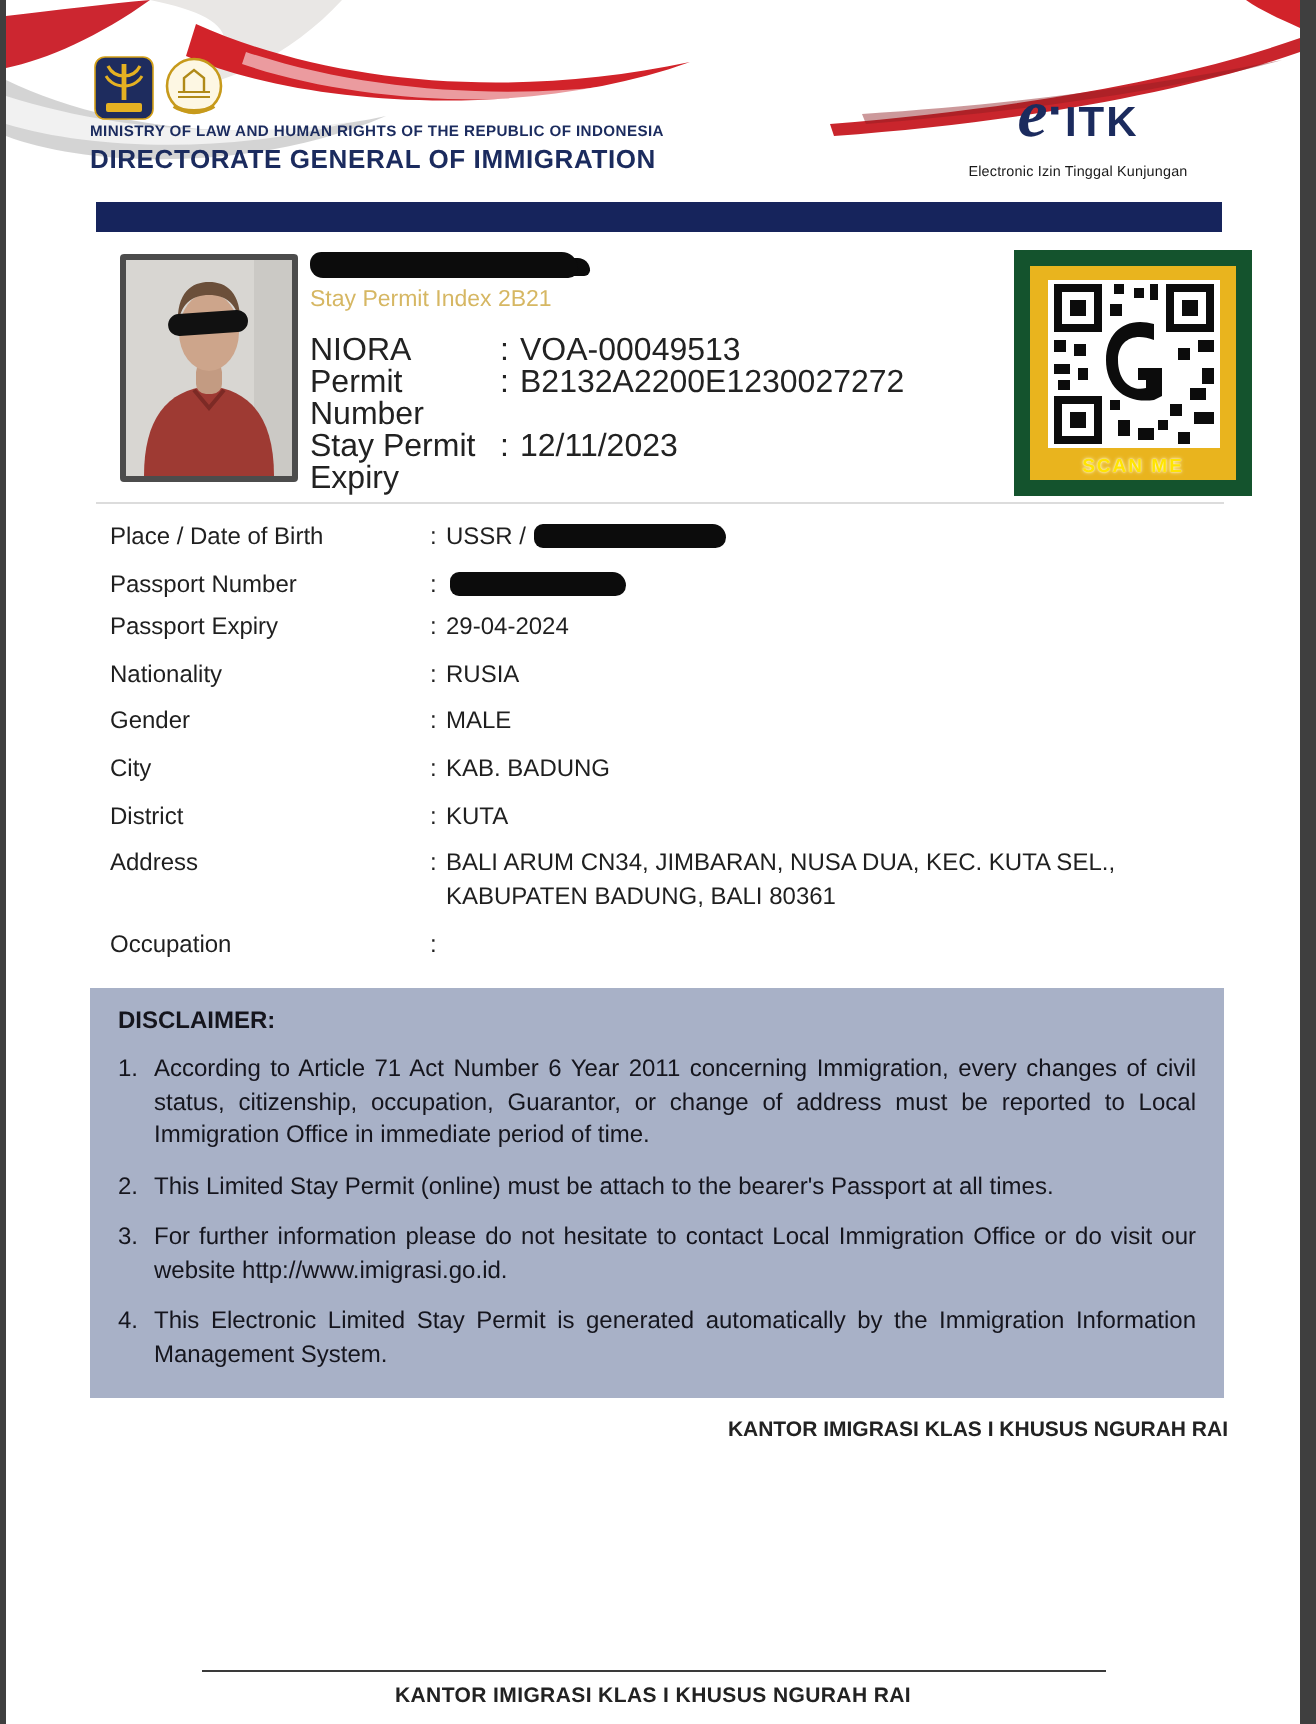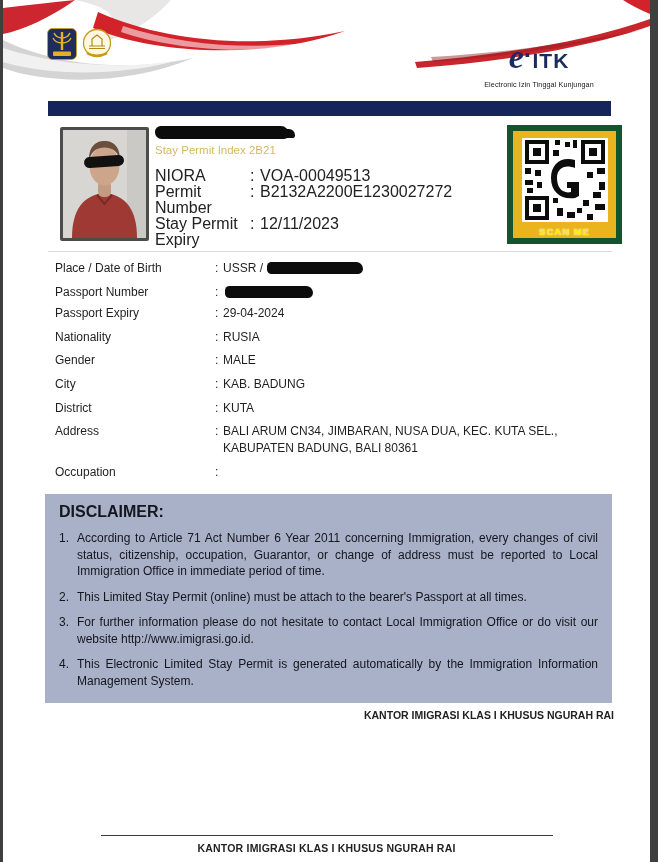--- a/index.html
+++ b/index.html
@@ -98,6 +98,10 @@
     </svg>
   </div>
 
+  <div class="ministry">
+    <div class="ministry-line1">MINISTRY OF LAW AND HUMAN RIGHTS OF THE REPUBLIC OF INDONESIA</div>
+    <div class="ministry-line2">DIRECTORATE GENERAL OF IMMIGRATION</div>
+  </div>
 
   <div class="eitk">
     <div class="eitk-mark">

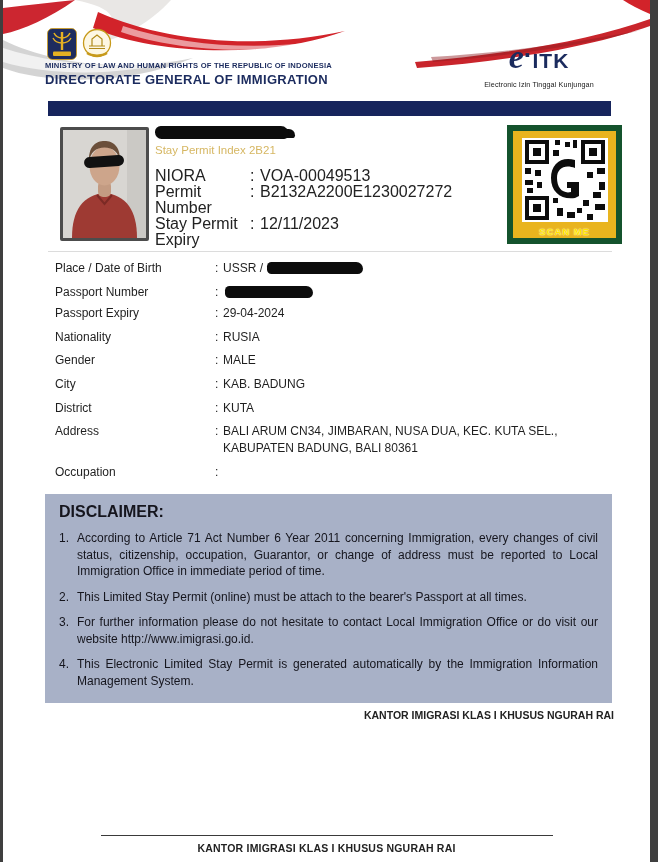--- a/index.html
+++ b/index.html
@@ -37,7 +37,7 @@
   .pf-row{display:flex;line-height:16px;}
   .pf-label{width:95px;}
   .pf-colon{width:10px;}
-  .qr{position:absolute;top:125px;left:504px;width:89px;height:86px;background:#e9b41e;border:6px solid #14532d;padding:7px 7px 14px 7px;}
+  .qr{position:absolute;top:125px;left:504px;width:89px;height:86px;background:#e9b41e;border:8px solid #14532d;padding:7px 7px 14px 7px;}
   .qr-inner{width:86px;height:84px;background:#fff;margin:0 auto;}
   .qr-caption{position:absolute;left:0;right:0;bottom:1px;text-align:center;font-size:9.5px;font-weight:bold;color:#ffe400;letter-spacing:1px;text-shadow:0 0 2px #fff6bf,0 0 1px #ffffff;}
   .divider{position:absolute;top:251px;left:45px;width:564px;height:1px;background:#dcdcdc;}

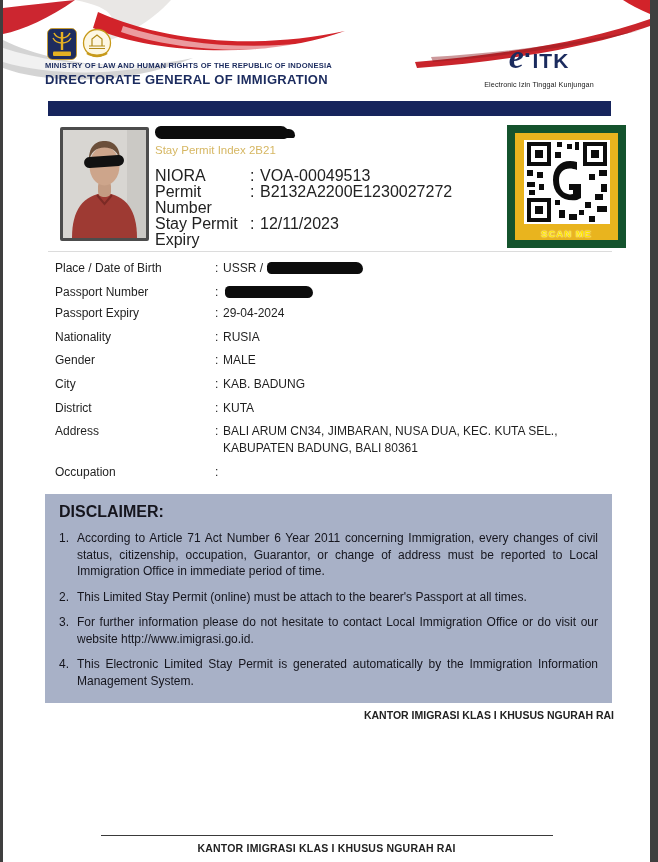--- a/index.html
+++ b/index.html
@@ -53,7 +53,7 @@
   .redact-pass{width:88px;margin-left:2px;}
   
   .disclaimer{position:absolute;top:494px;left:42px;width:539px;background:#a8b1c7;padding:9px 14px 12px 14px;color:#15151d;}
-  .disc-title{font-size:16px;font-weight:bold;margin-bottom:9px;}
+  .disc-title{font-size:12px;font-weight:bold;margin-bottom:9px;}
   .disc-item{display:flex;margin-bottom:9px;font-size:12px;line-height:16.5px;}
   .disc-num{width:18px;flex:none;}
   .disc-text{flex:1;text-align:justify;}

